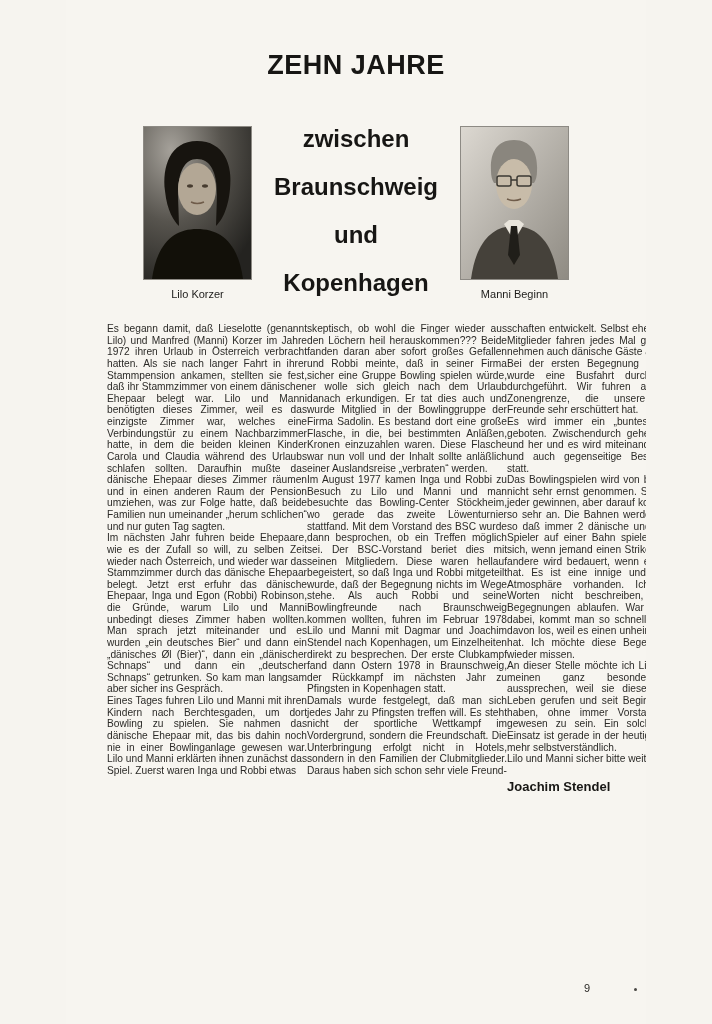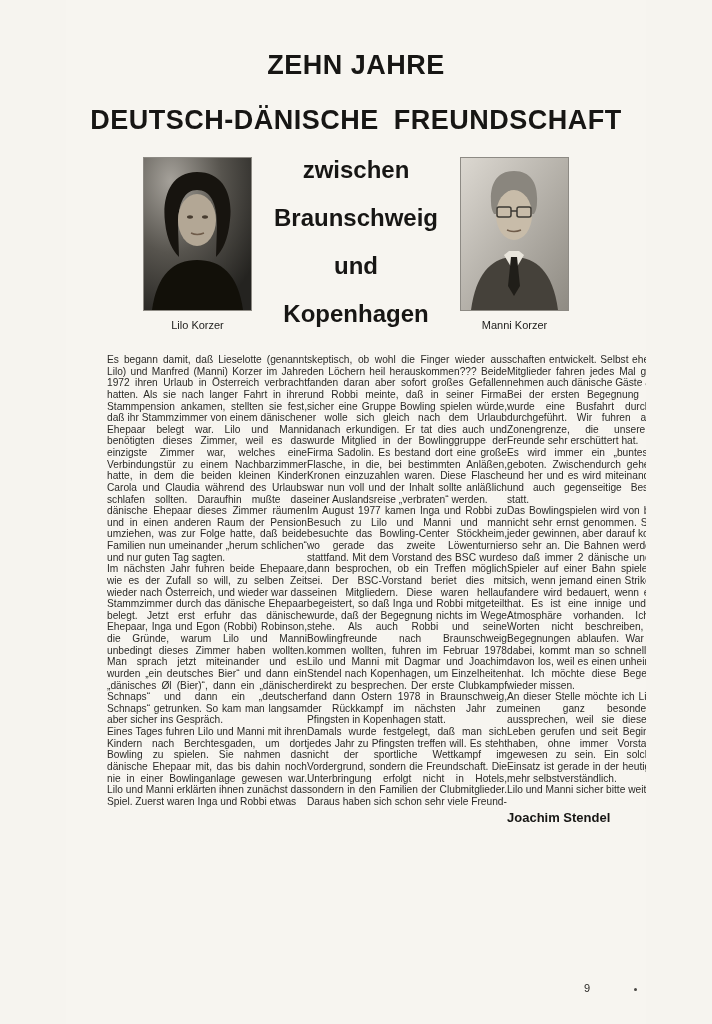--- a/index.html
+++ b/index.html
@@ -105,7 +105,6 @@
 
   <header class="masthead">
     <h1 class="title-line first">ZEHN JAHRE</h1>
-    <h1 class="title-line second">DEUTSCH-DÄNISCHE FREUNDSCHAFT</h1>
   </header>
 
   <section class="hero">

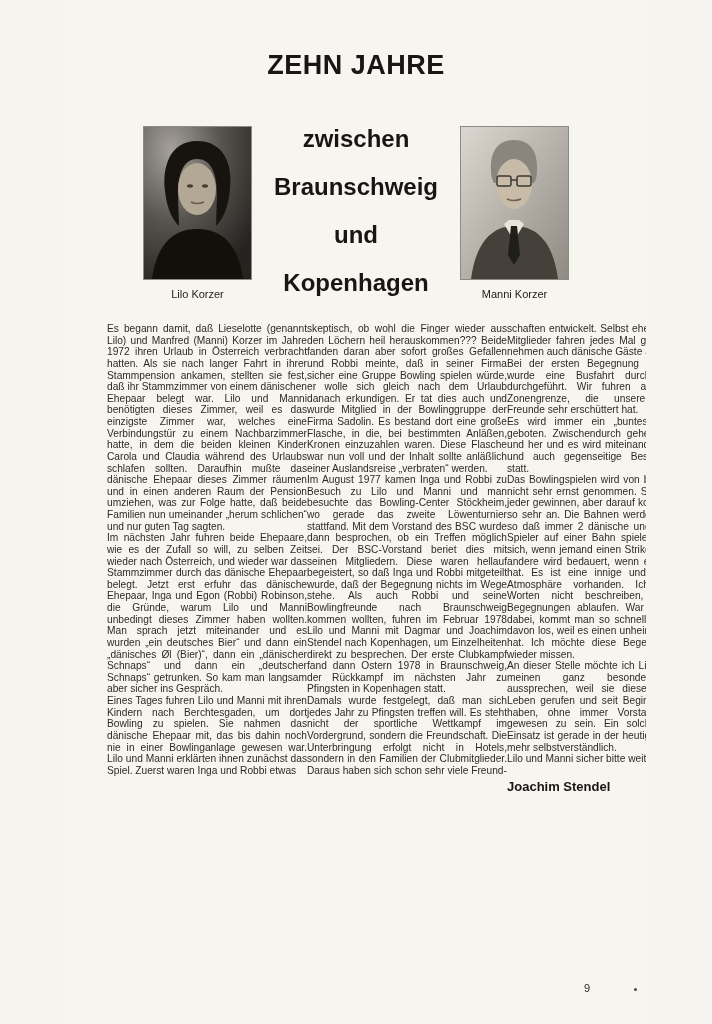--- a/index.html
+++ b/index.html
@@ -159,7 +159,7 @@
           <path d="M50 99 L56 99 L59 128 L53 138 L47 128 Z" fill="#201e19"></path>
         </svg>
       </span>
-      <figcaption>Manni Korzer</figcaption>
+      <figcaption>Manni Beginn</figcaption>
     </figure>
 
   </section>

